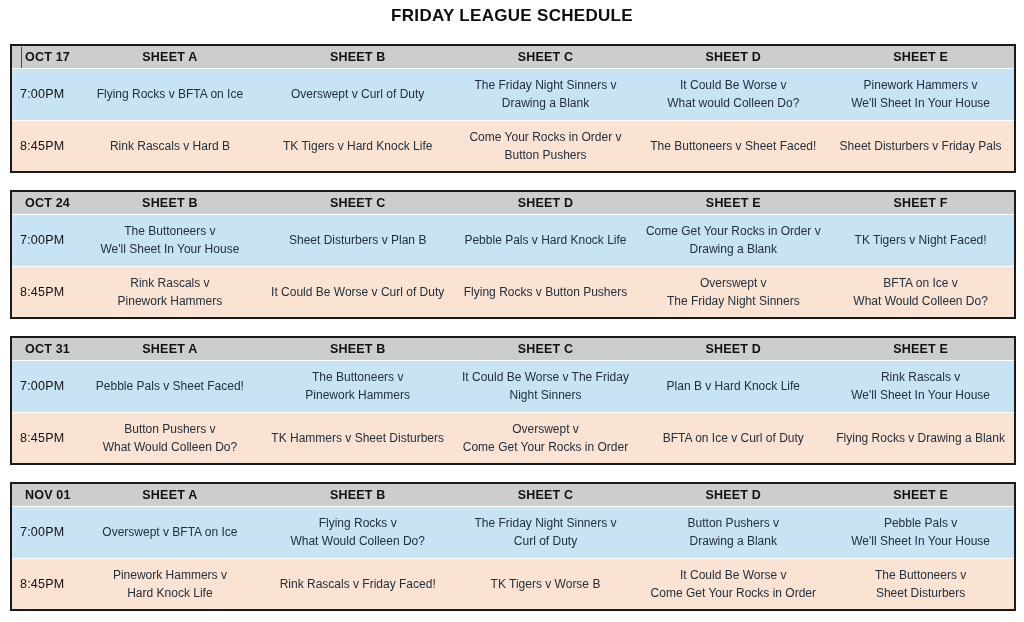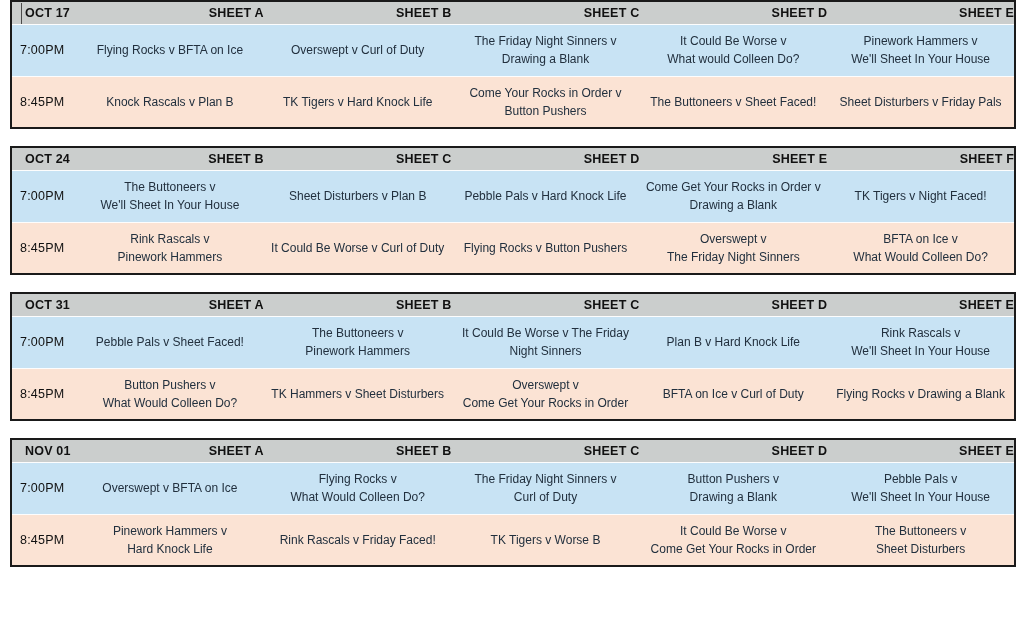--- a/index.html
+++ b/index.html
@@ -57,6 +57,9 @@
 <body>
 
 <div class="page">
+  <div class="title-bar">
+    <h1 class="title">FRIDAY LEAGUE SCHEDULE</h1>
+  </div>
   <div class="tables" id="tables">
       <table class="schedule-table first">
         <colgroup>

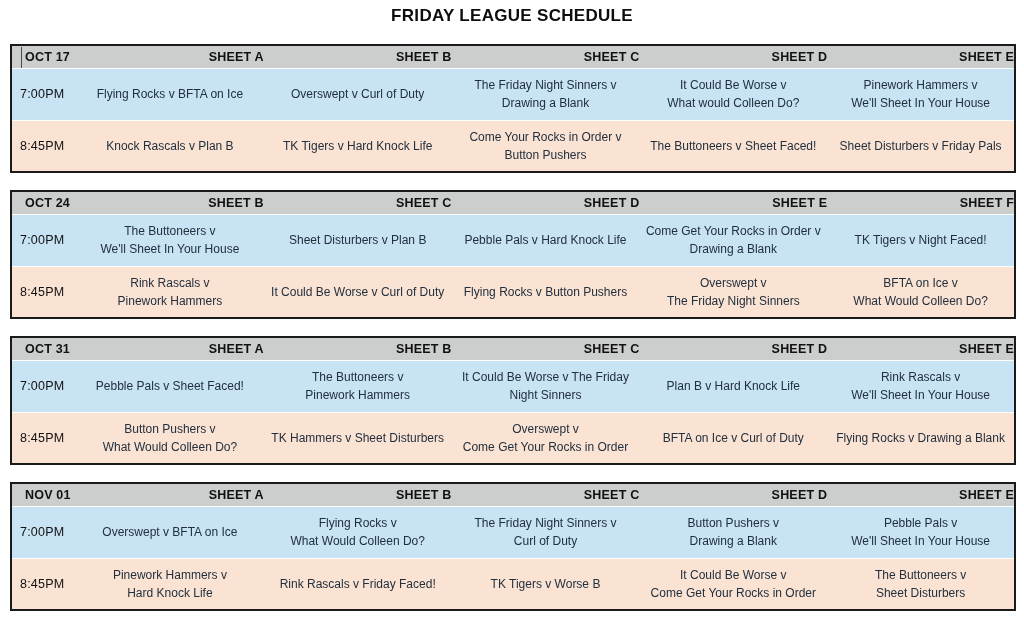--- a/index.html
+++ b/index.html
@@ -38,7 +38,7 @@
   table.first th.date-cell::after{
     content:"";position:absolute;left:9px;top:1px;bottom:0;width:1px;background:#4a4a4a;
   }
-  th.sheet-cell{text-align:right;letter-spacing:.2px;}
+  th.sheet-cell{text-align:center;letter-spacing:.2px;}
   tbody tr{height:52px;}
   tbody td{padding:0;vertical-align:middle;}
   tr.early td{background:var(--early-bg);}

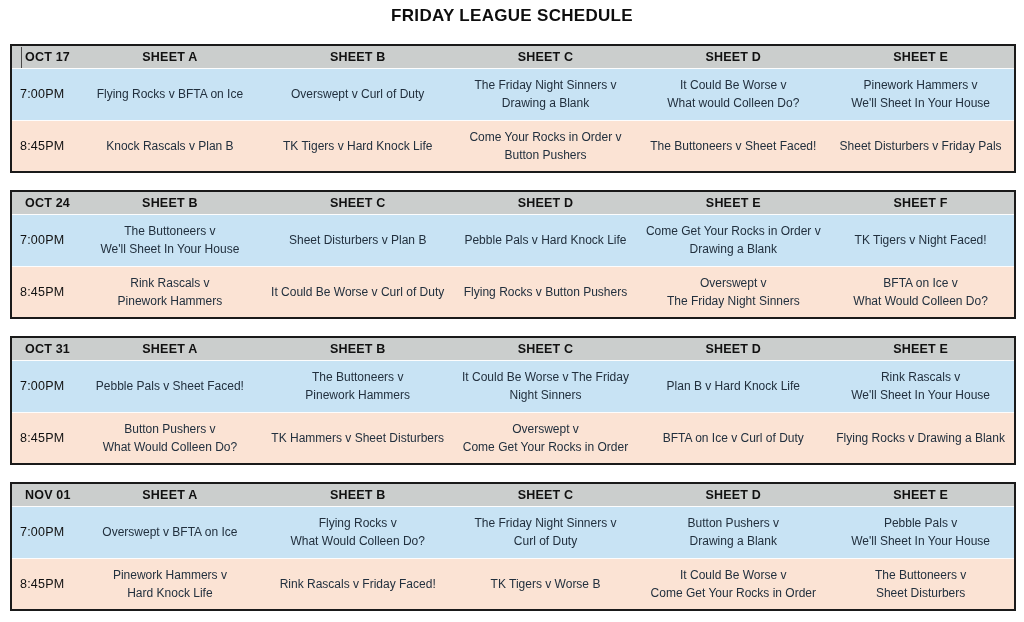--- a/index.html
+++ b/index.html
@@ -94,7 +94,7 @@
           </tr>
           <tr class="late">
             <td class="time-cell">8:45PM</td>
-            <td class="game-cell">Knock Rascals v Plan B</td>
+            <td class="game-cell">Rink Rascals v Hard B</td>
             <td class="game-cell">TK Tigers v Hard Knock Life</td>
             <td class="game-cell">Come Your Rocks in Order v
 Button Pushers</td>

